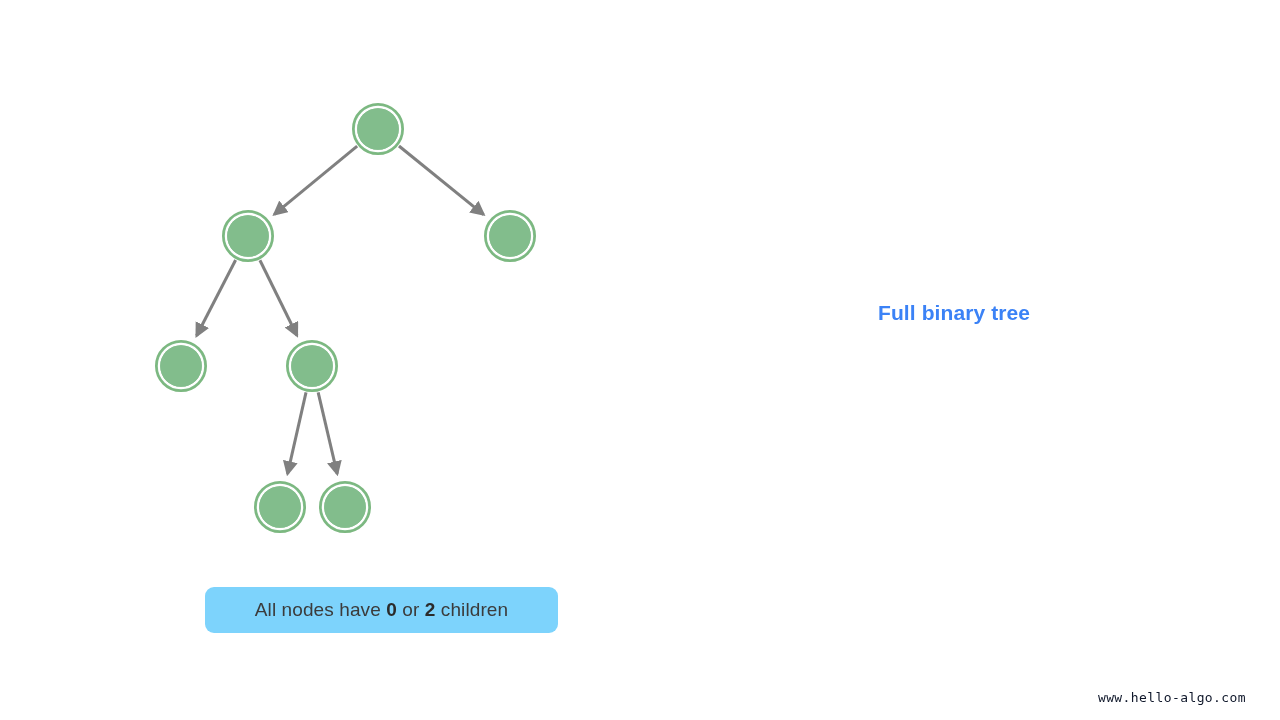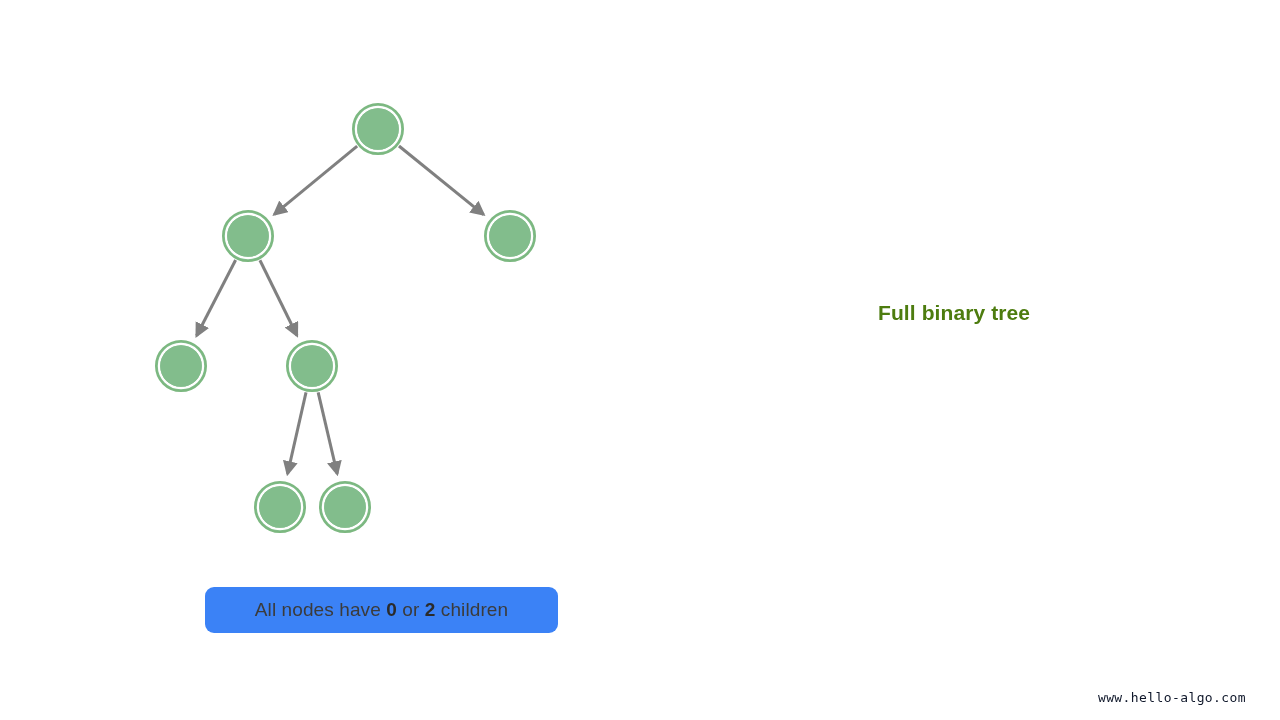--- a/index.html
+++ b/index.html
@@ -42,7 +42,7 @@
     width: 260px;
     font-size: 21px;
     font-weight: bold;
-    color: #4d7c0f;
+    color: #3b82f6;
     letter-spacing: 0.1px;
     line-height: 1.2;
     white-space: nowrap;

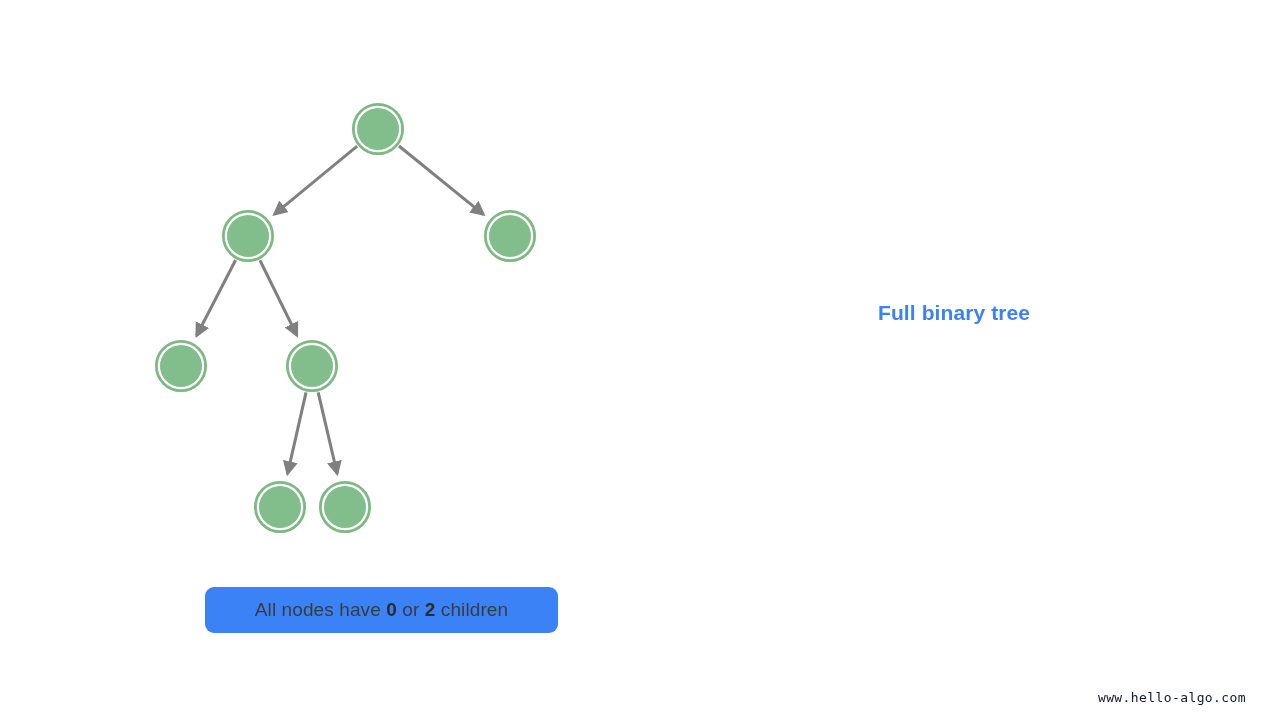--- a/index.html
+++ b/index.html
@@ -55,7 +55,7 @@
     top: 587px;
     width: 353px;
     height: 46px;
-    background: #3b82f6;
+    background: #7dd3fc;
     border-radius: 9px;
     display: flex;
     align-items: center;

